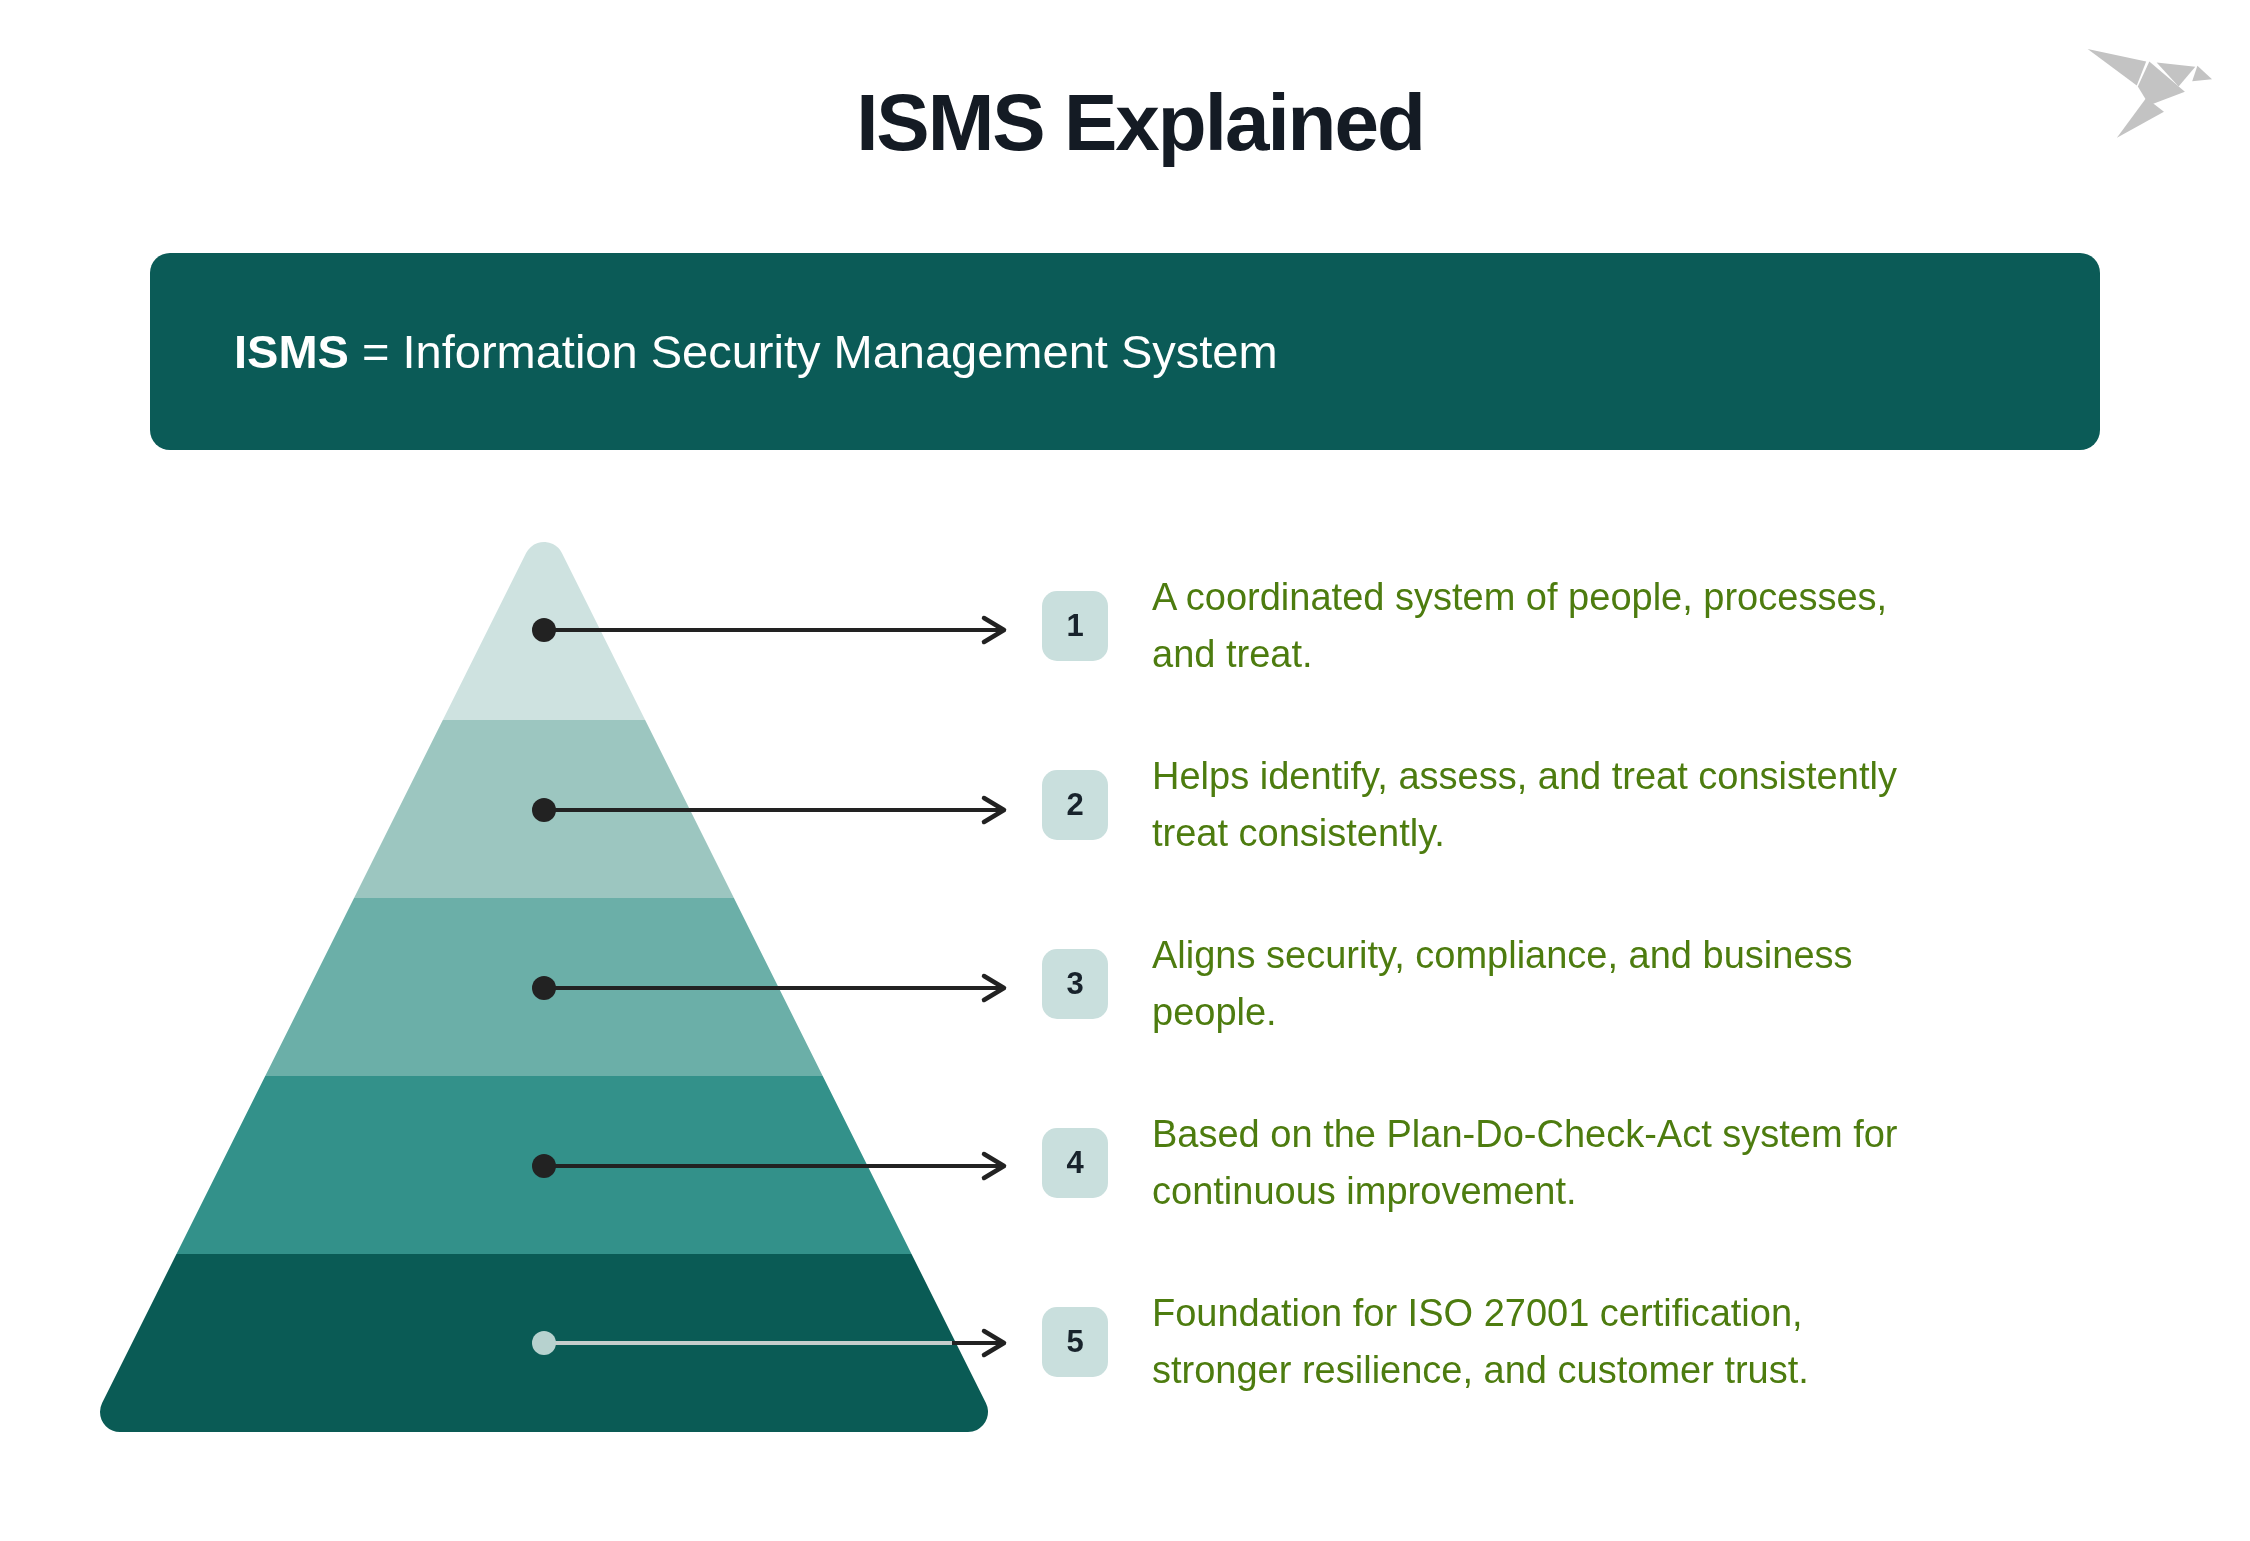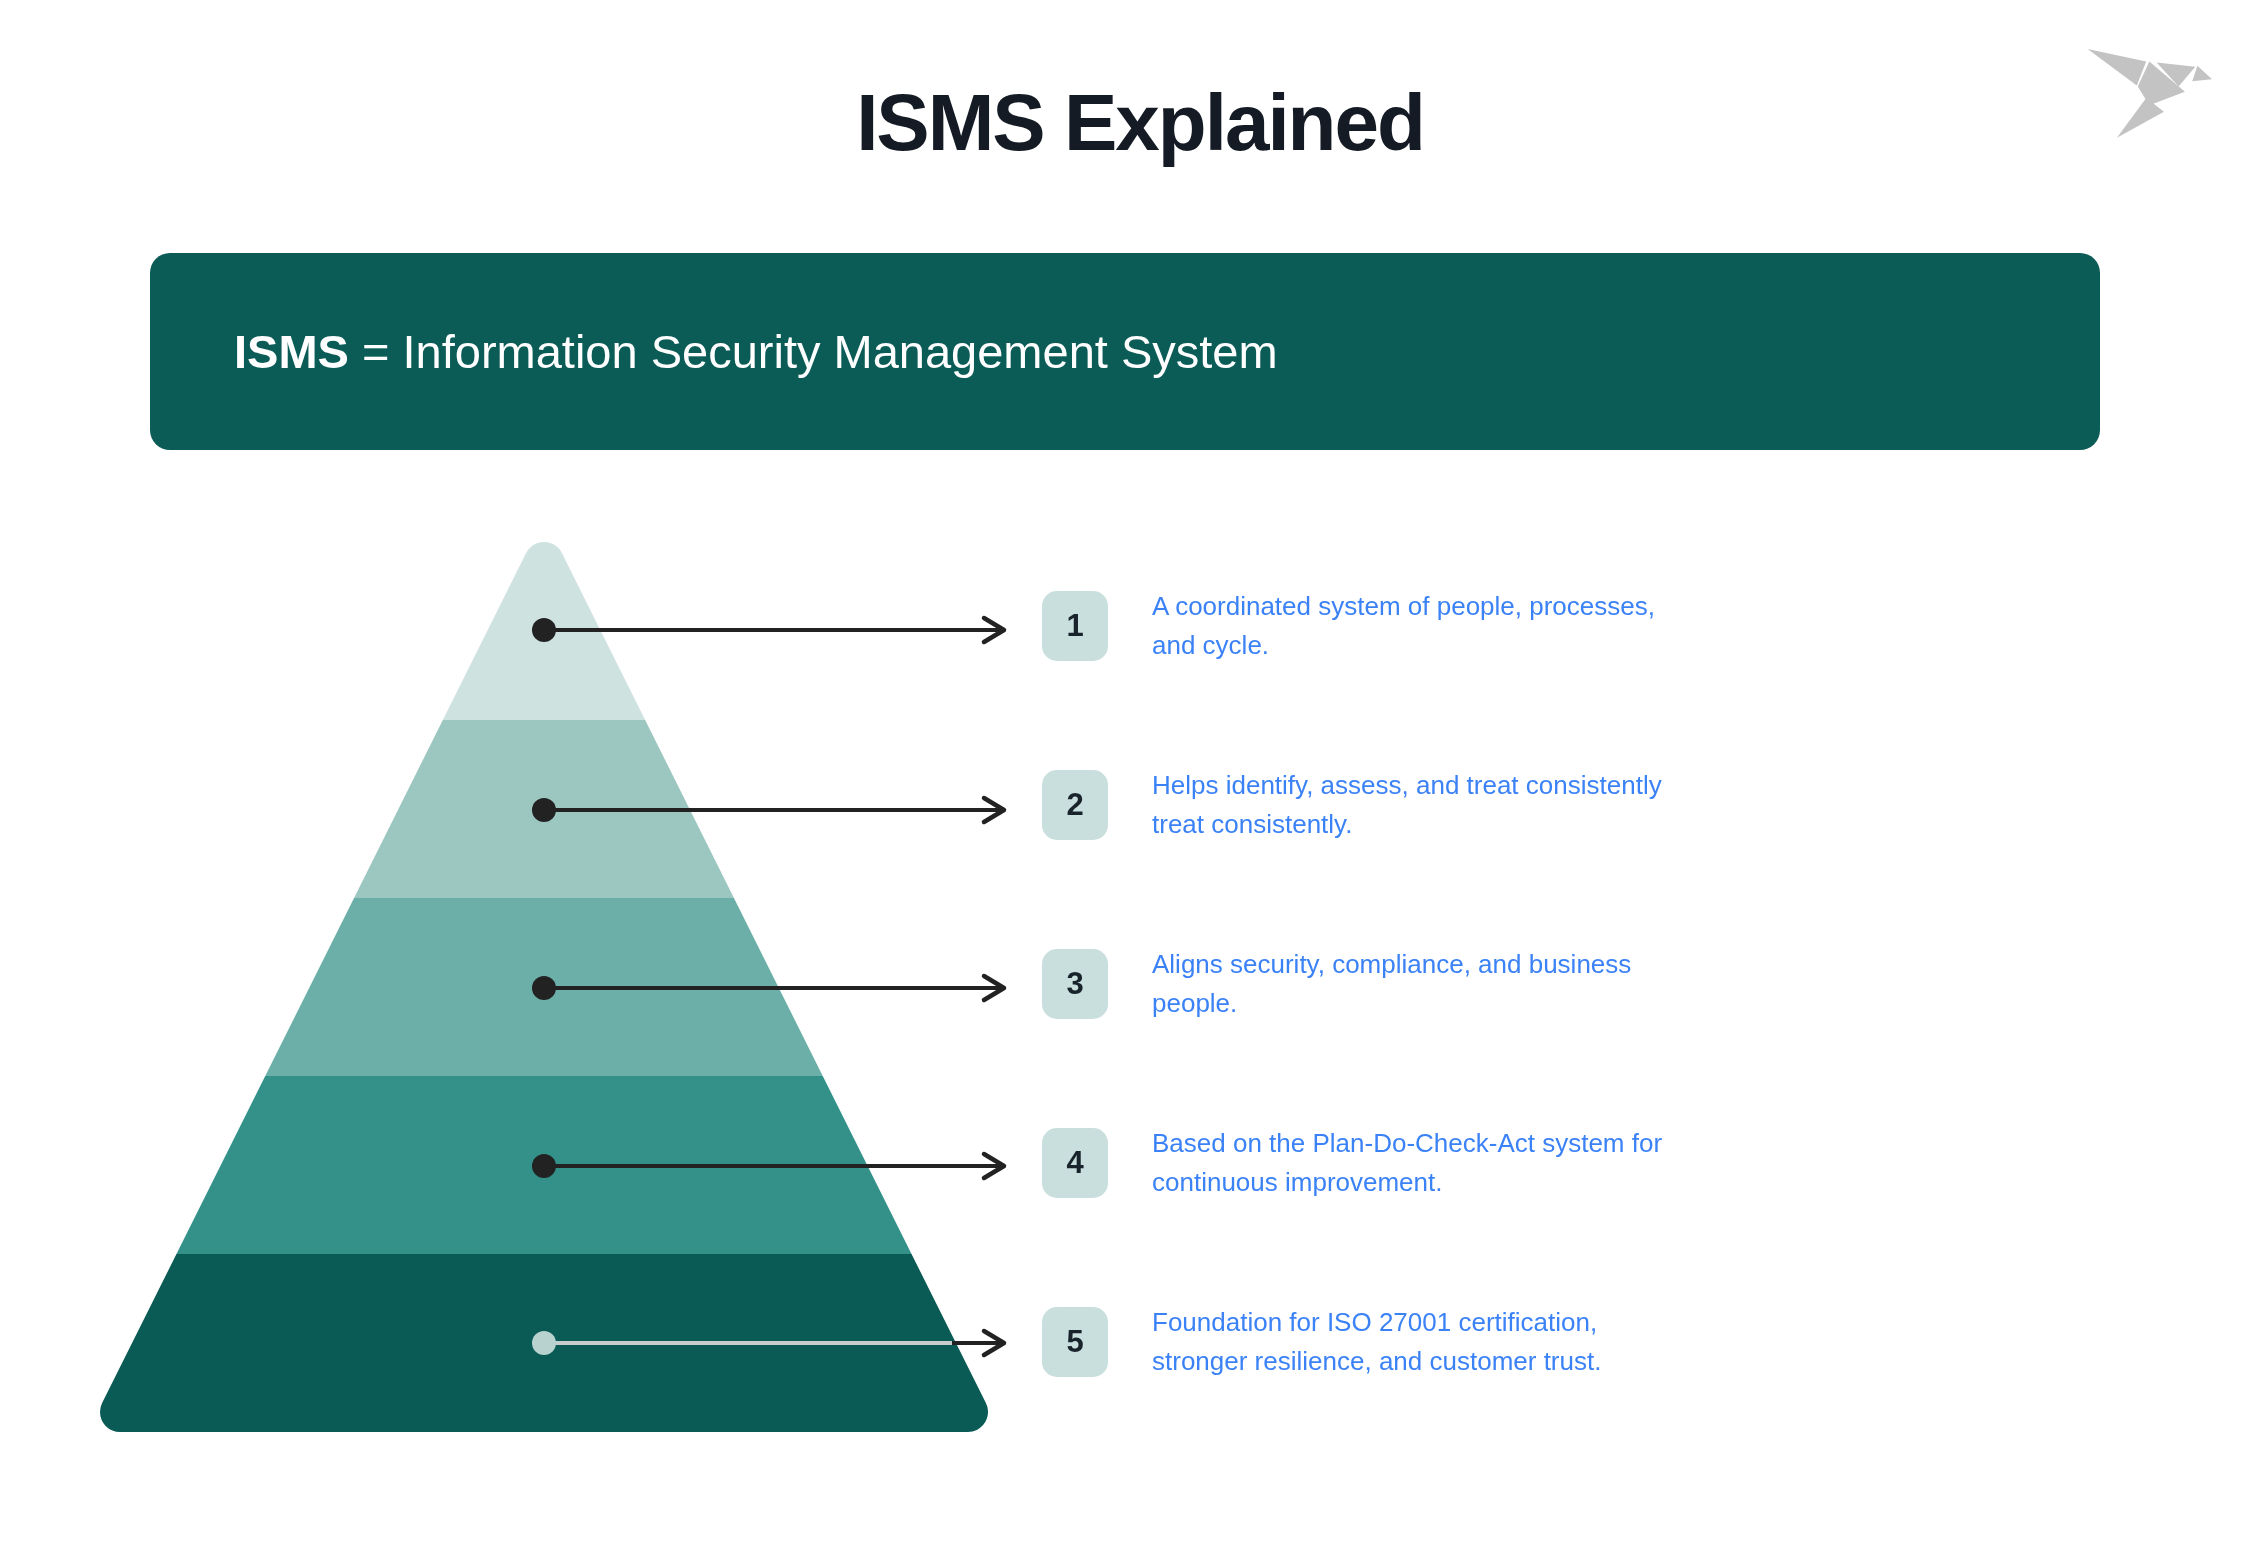--- a/index.html
+++ b/index.html
@@ -35,7 +35,7 @@
     display:flex; align-items:center; justify-content:center;
     font-size:31px; font-weight:700;
   }
-  .item-text { font-size:26px; line-height:1.5; color:#3b82f6; }
+  .item-text { font-size:38px; line-height:1.5; color:#4d7c0f; }
   .item-text span { display:block; }
 
   .i1 { top:626px; } .i2 { top:805px; } .i3 { top:984px; } .i4 { top:1163px; } .i5 { top:1342px; }

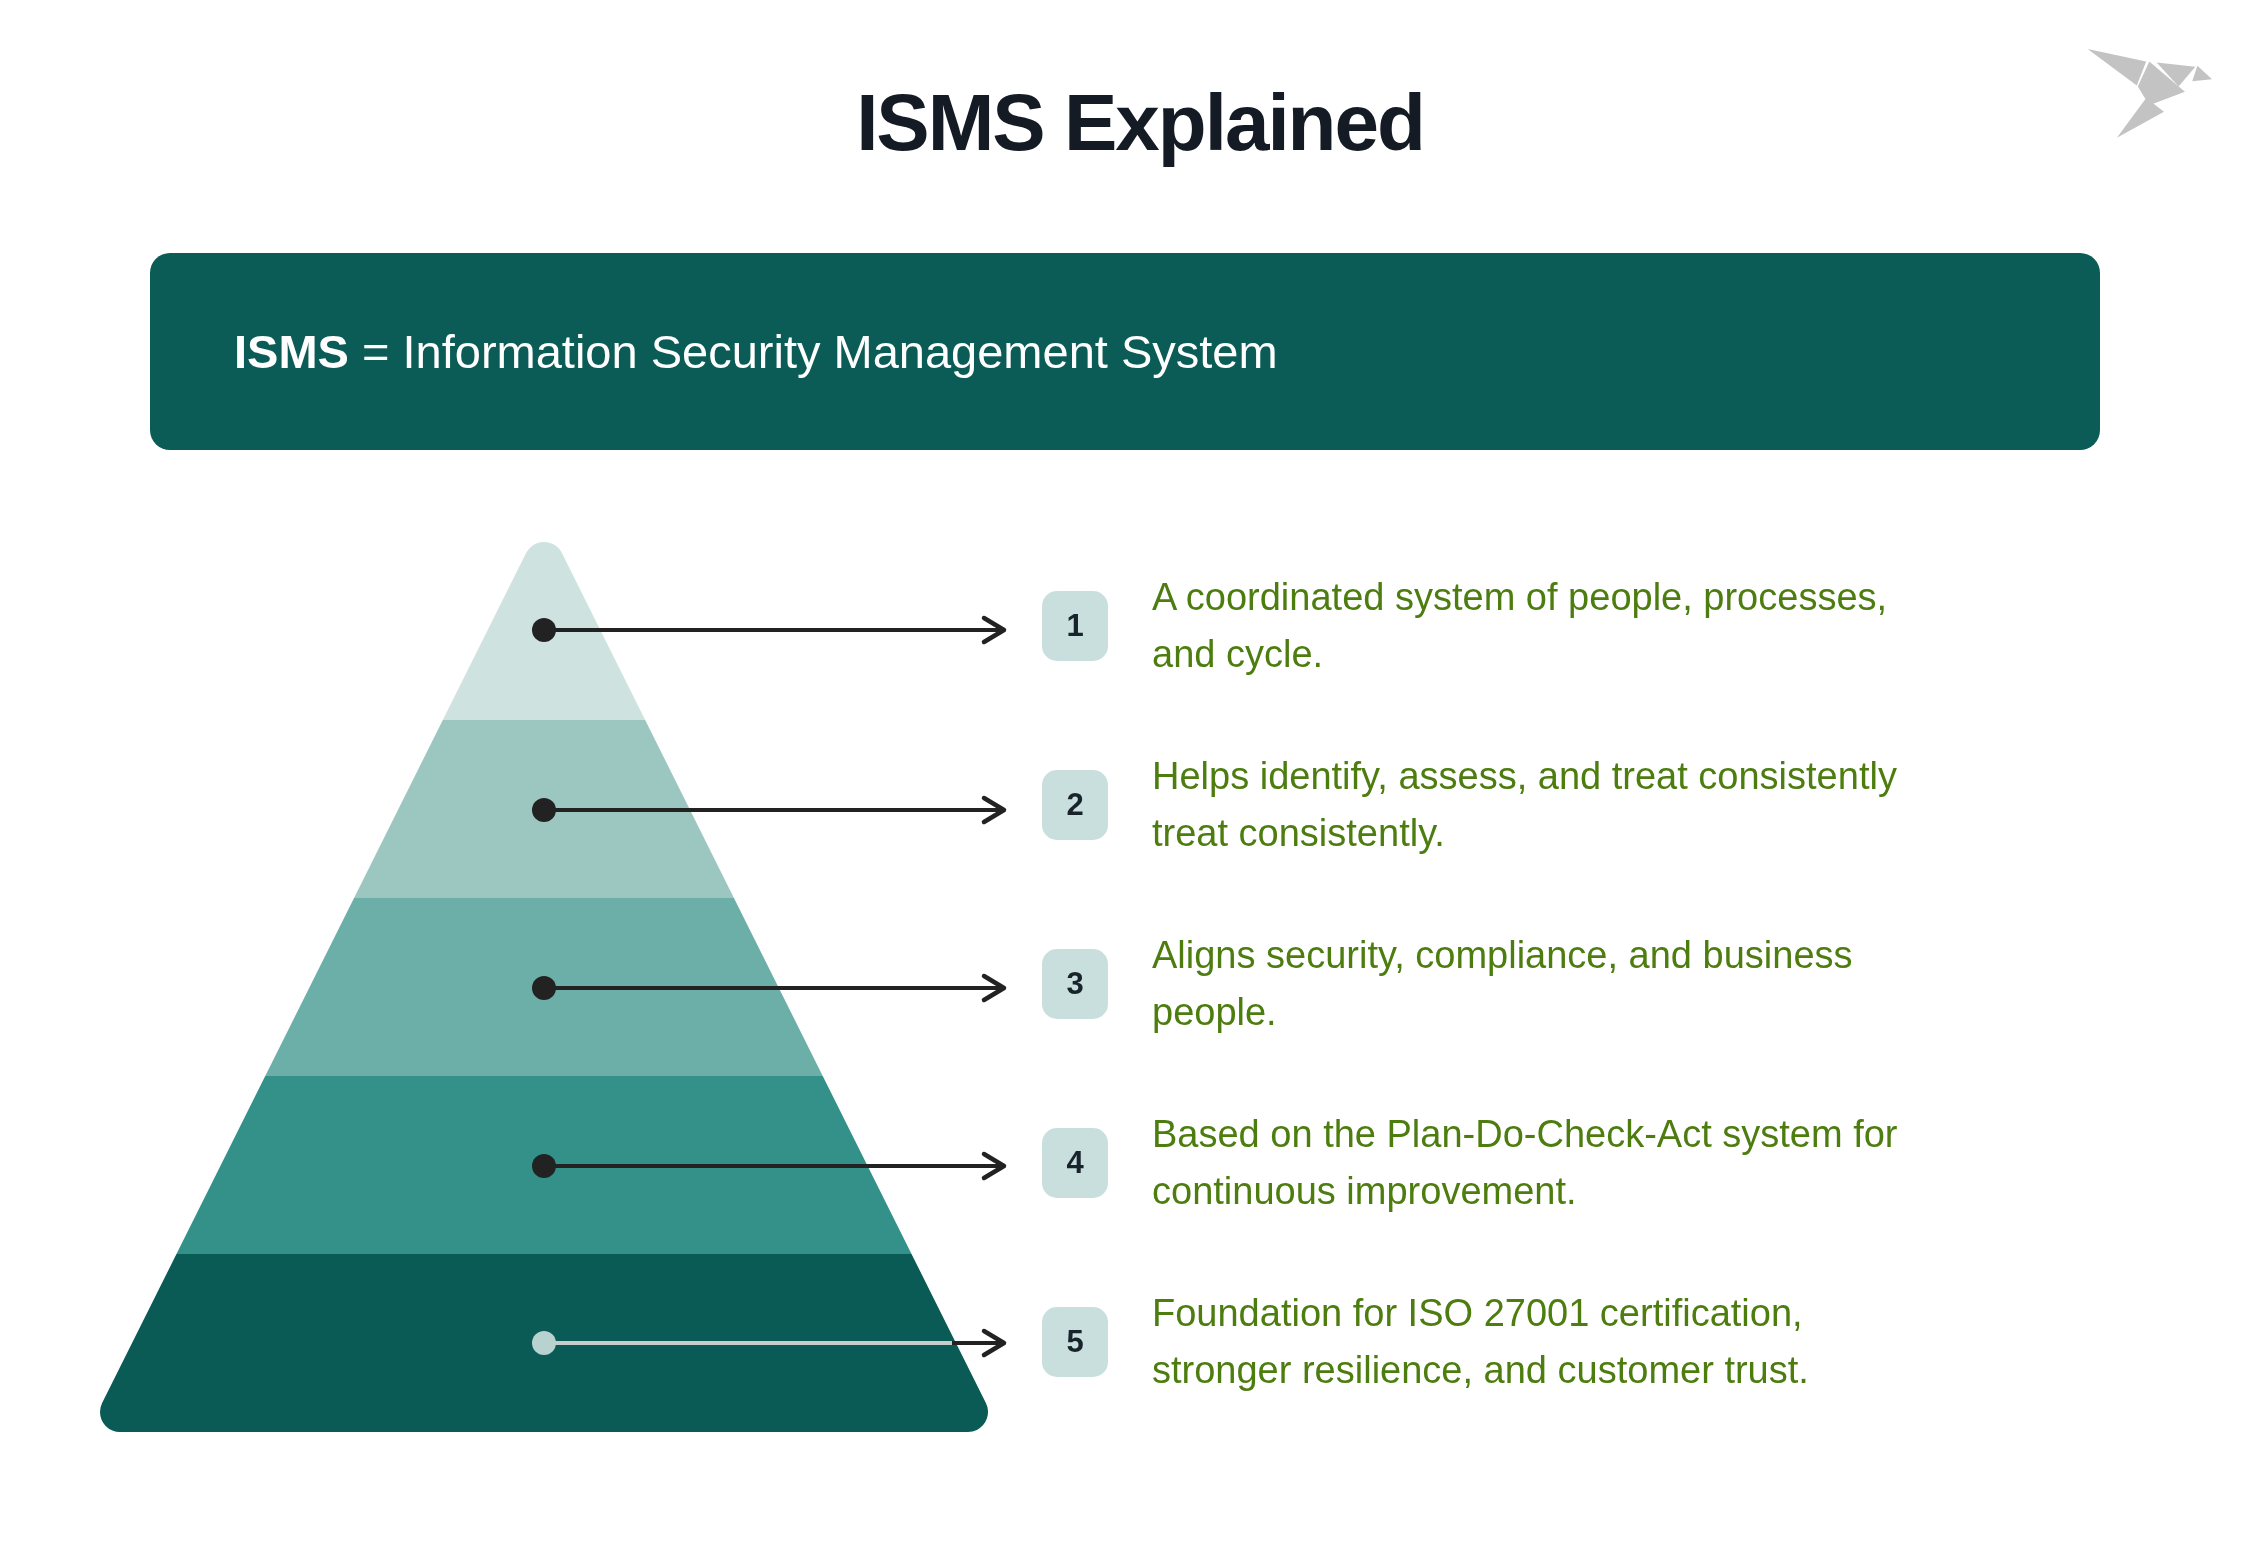--- a/index.html
+++ b/index.html
@@ -114,7 +114,7 @@
     <div class="badge">1</div>
     <div class="item-text">
       <span>A coordinated system of people, processes,</span>
-      <span>and cycle.</span>
+      <span>and treat.</span>
     </div>
   </div>
 

